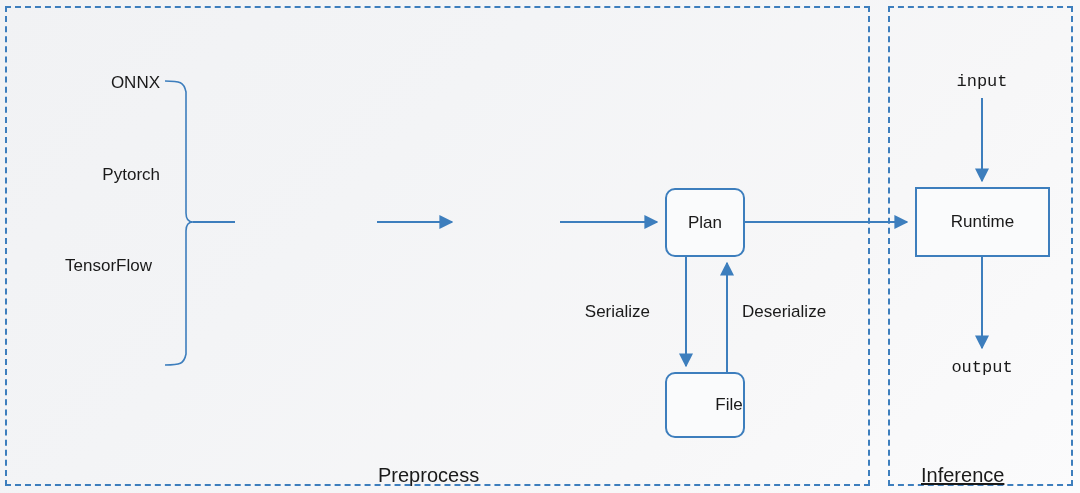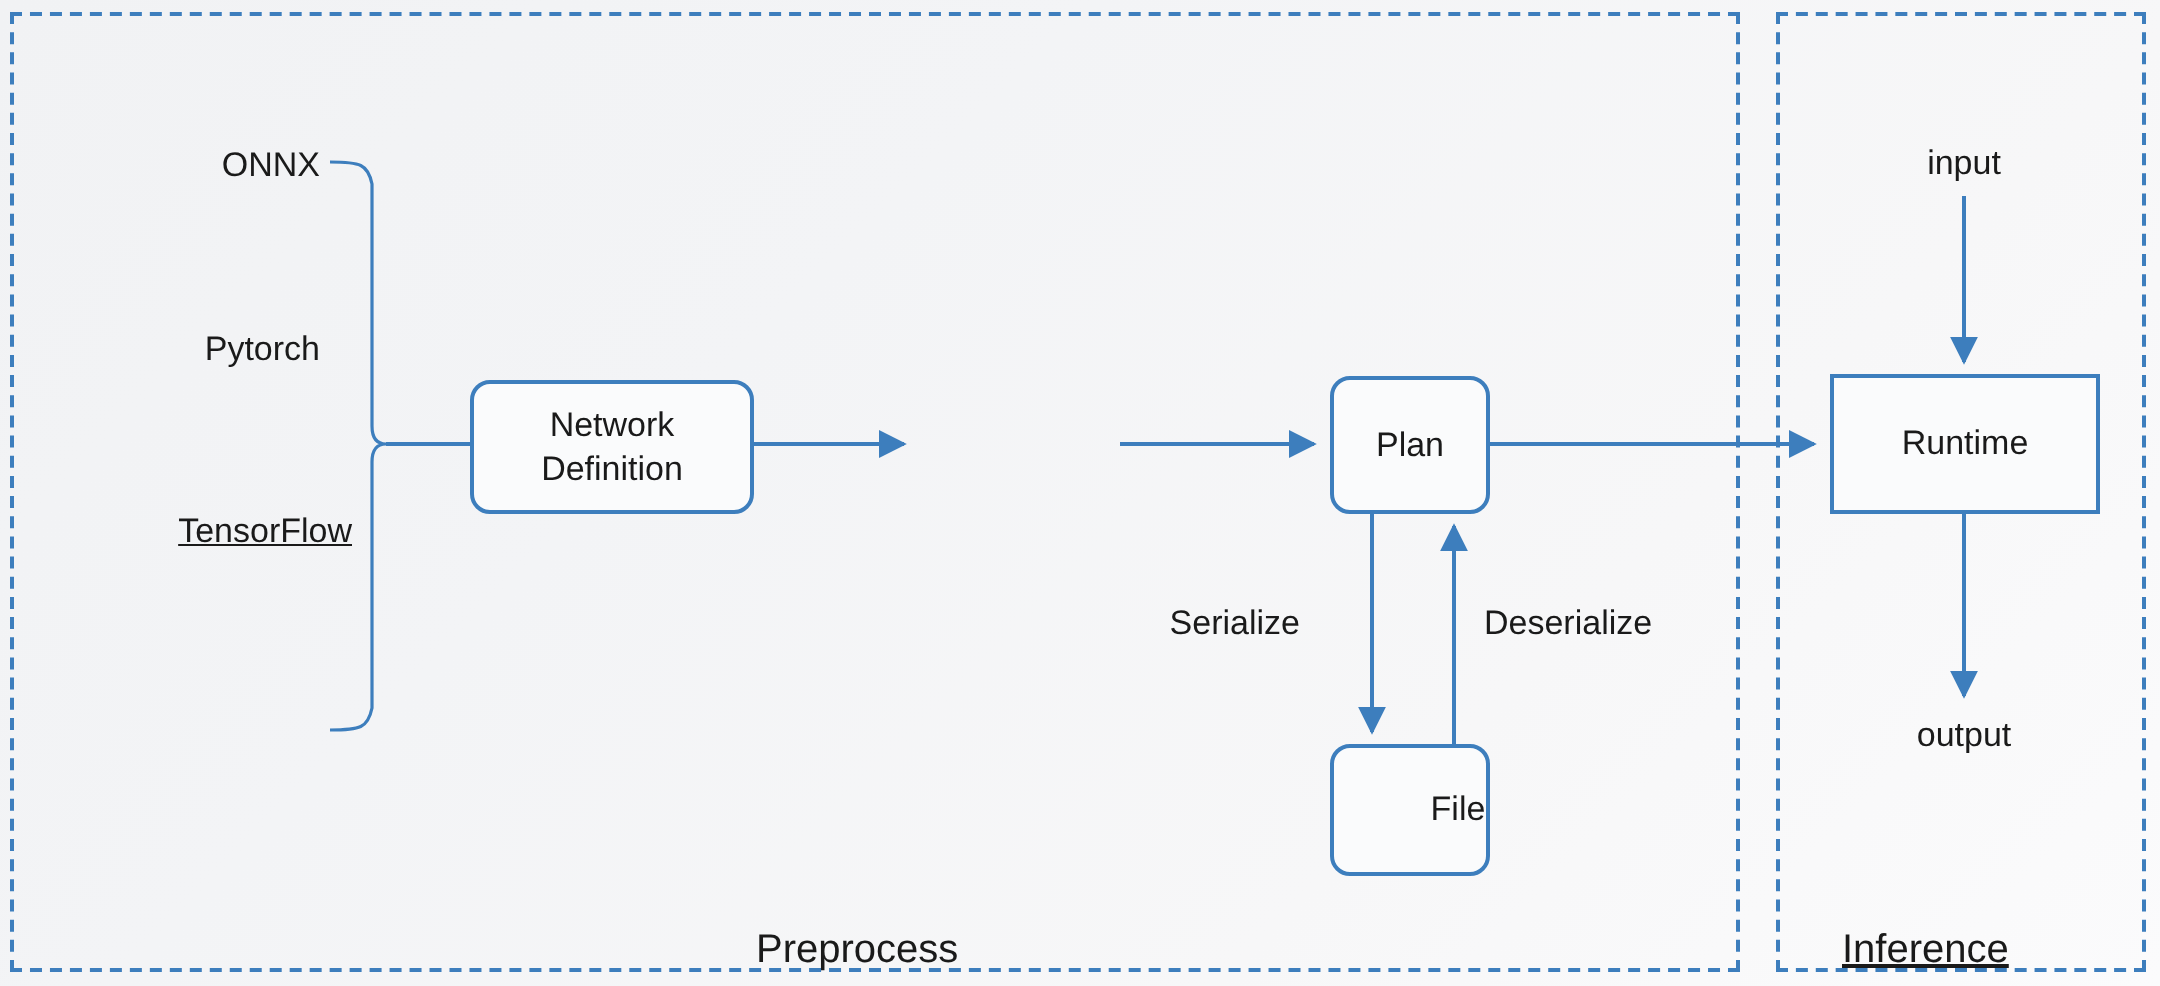--- a/index.html
+++ b/index.html
@@ -58,7 +58,7 @@
     white-space: nowrap;
   }
   .tlabel.right  { text-align: right; }
-  .tlabel.center { text-align: center; }
+  .tlabel.center { text-align: center; font-family: Liberation Mono, monospace; }
 
   
   #wires {

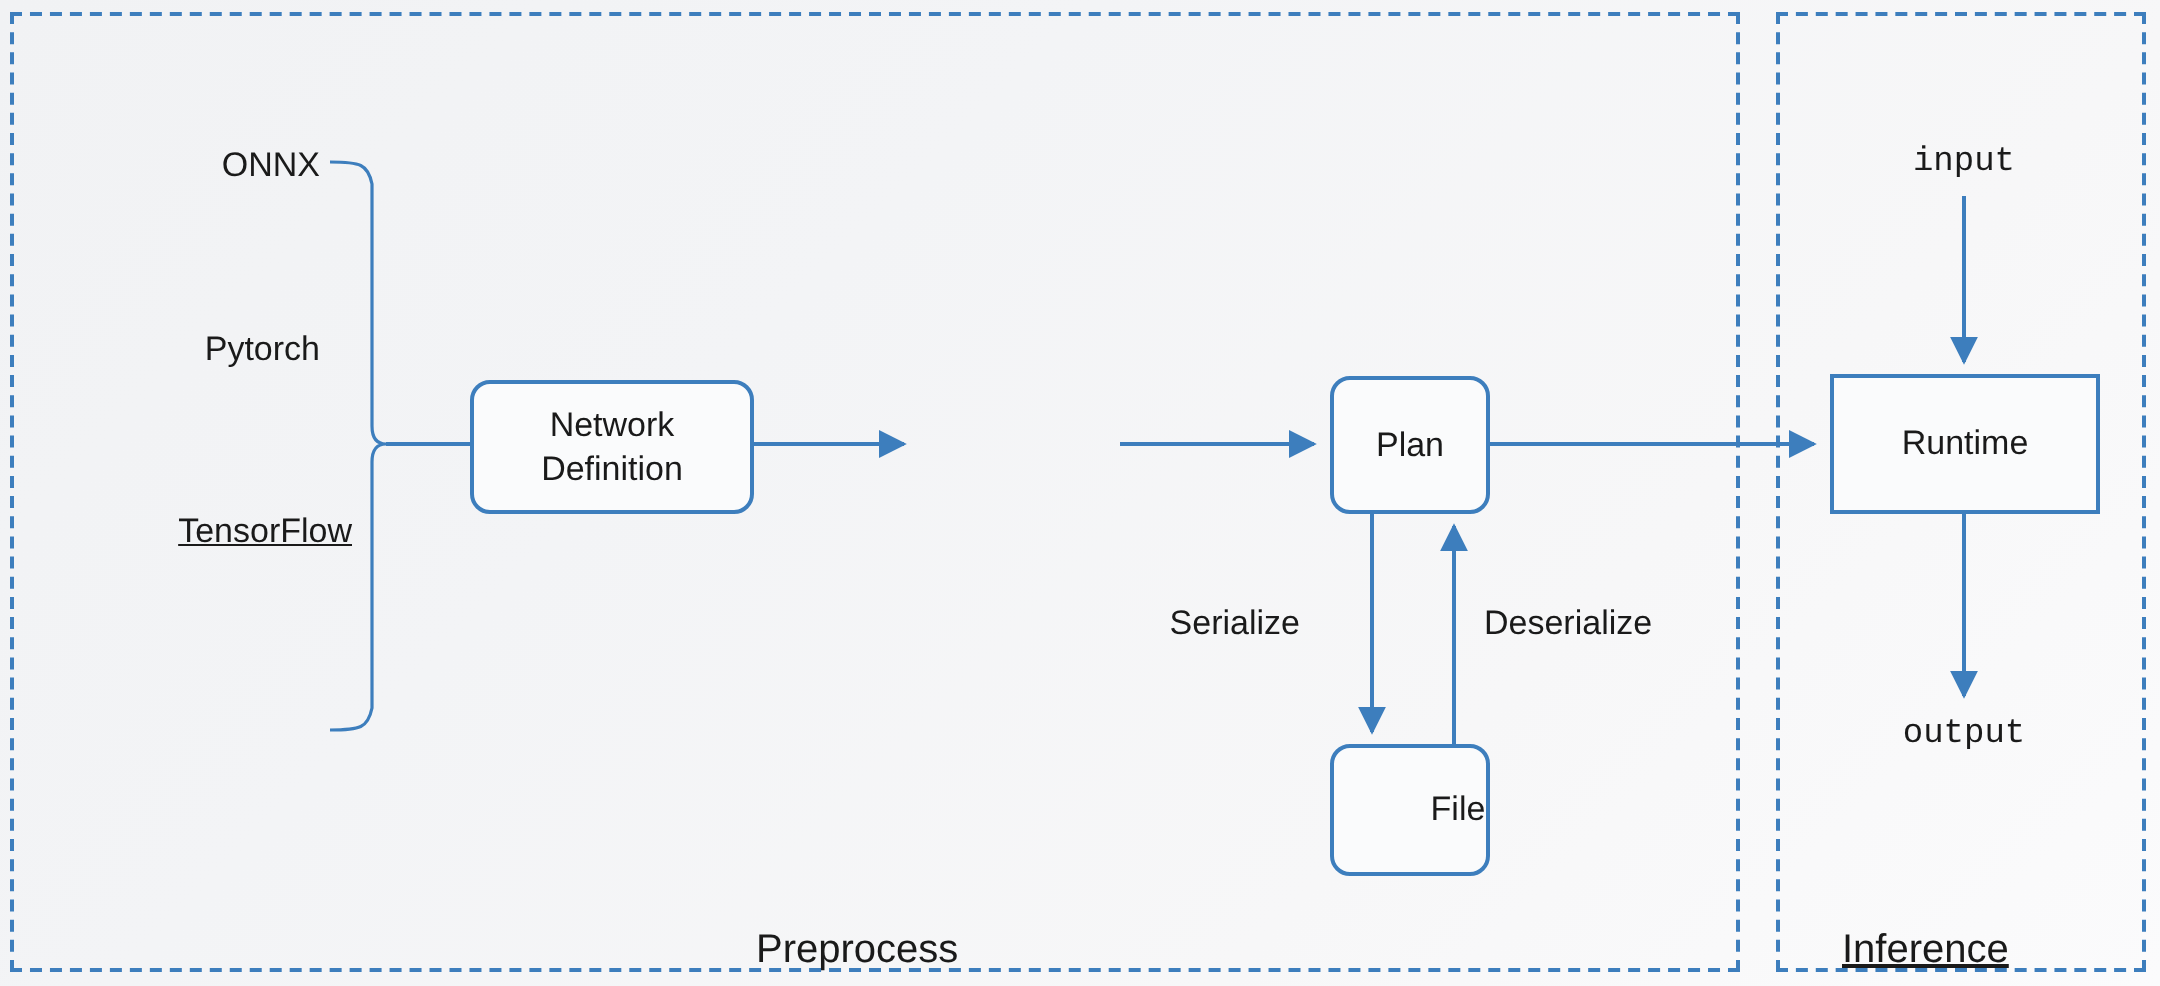--- a/index.html
+++ b/index.html
@@ -126,12 +126,6 @@
     <path class="wire" d="M 982,256 L 982,348" marker-end="url(#arrow)"></path>
   </svg>
 
-  <div class="node rounded" style="left:235px; top:190px; width:142px; height:67px;">
-    <div>
-      <span>Network</span><br>
-      <span>Definition</span>
-    </div>
-  </div>
 
 
   <div class="node rounded" style="left:665px; top:188px; width:80px; height:69px;">

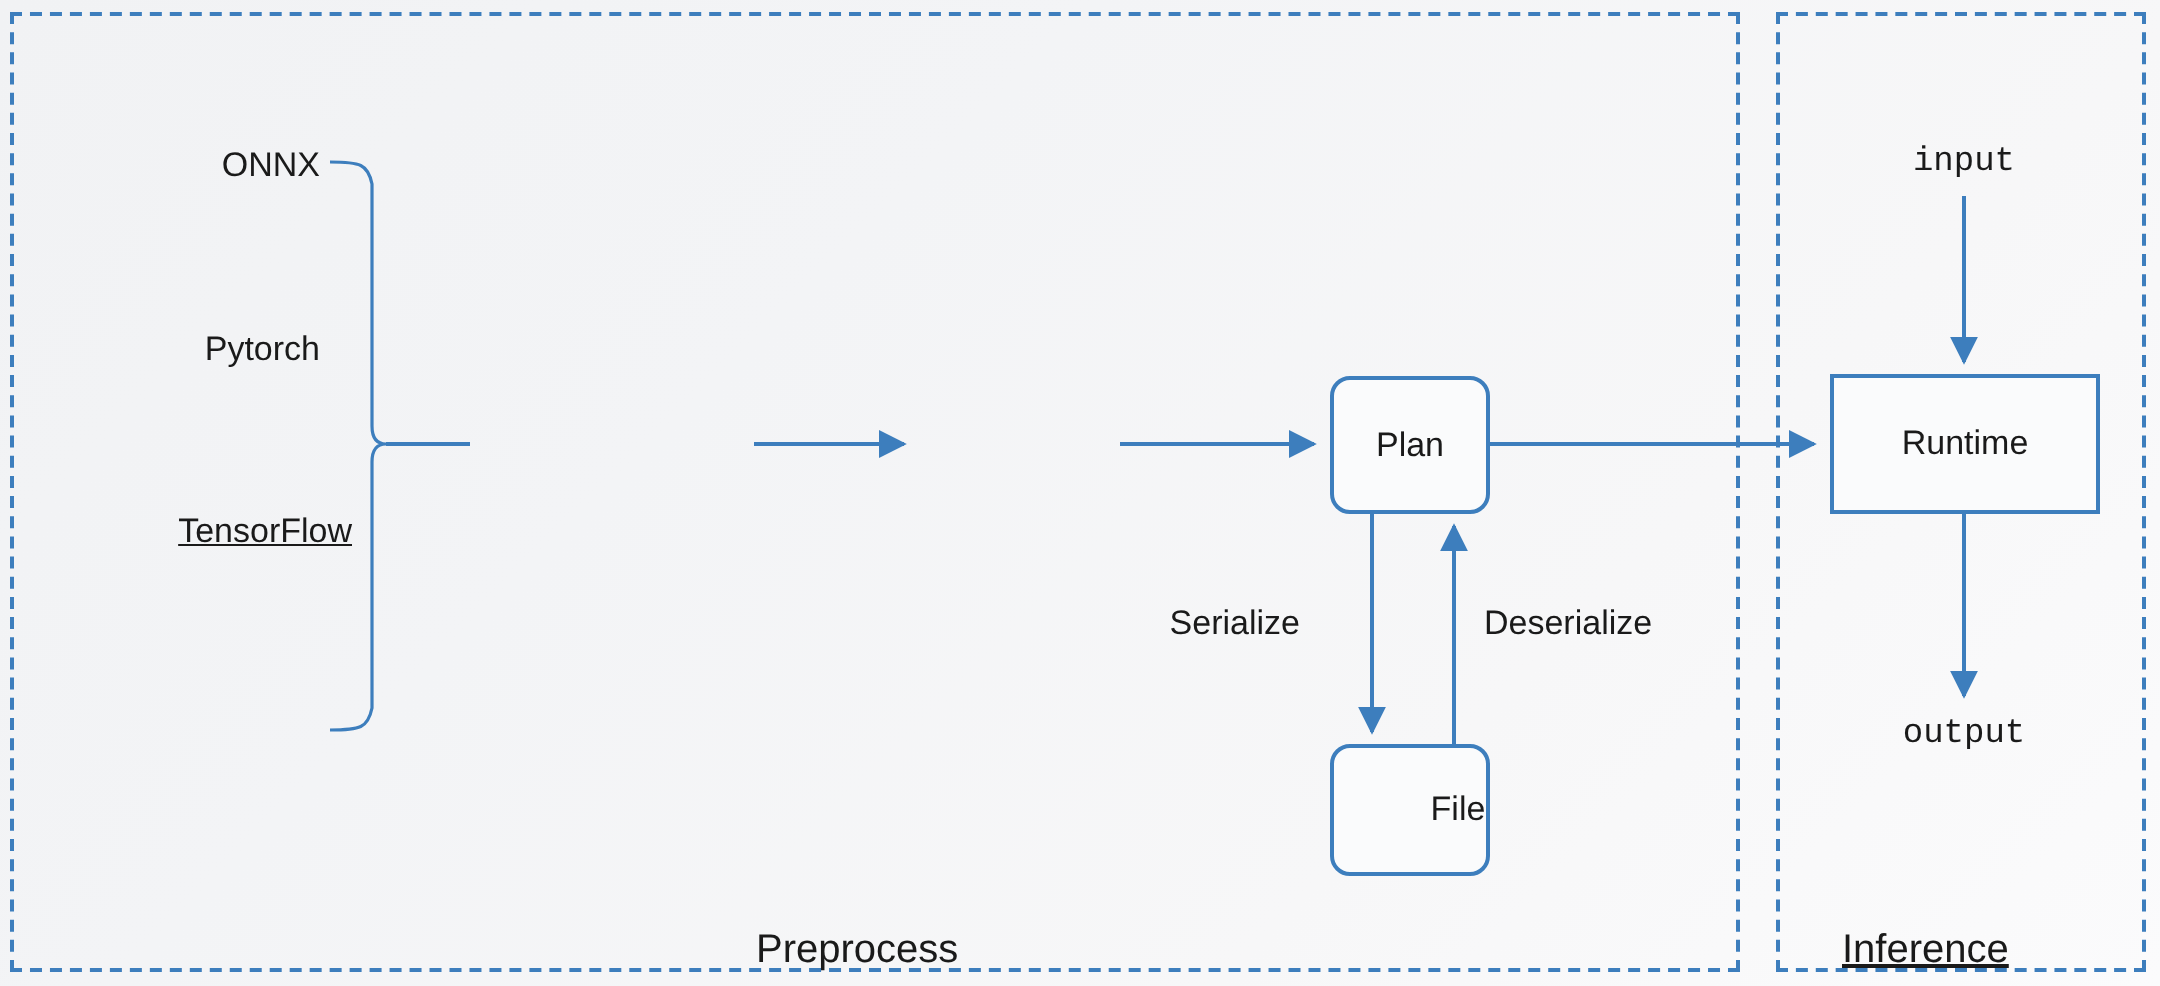--- a/index.html
+++ b/index.html
@@ -92,7 +92,7 @@
 
   <div class="tlabel right" style="left:10px; top:73px; width:150px;">ONNX</div>
   <div class="tlabel right" style="left:10px; top:165px; width:150px;">Pytorch</div>
-  <div class="tlabel right" style="left:26px; top:256px; width:150px;text-decoration:underline;">TensorFlow</div>
+  <div class="tlabel right" style="left:2px; top:256px; width:150px;">TensorFlow</div>
 
   <svg id="wires" viewBox="0 0 1080 493">
     <defs>

